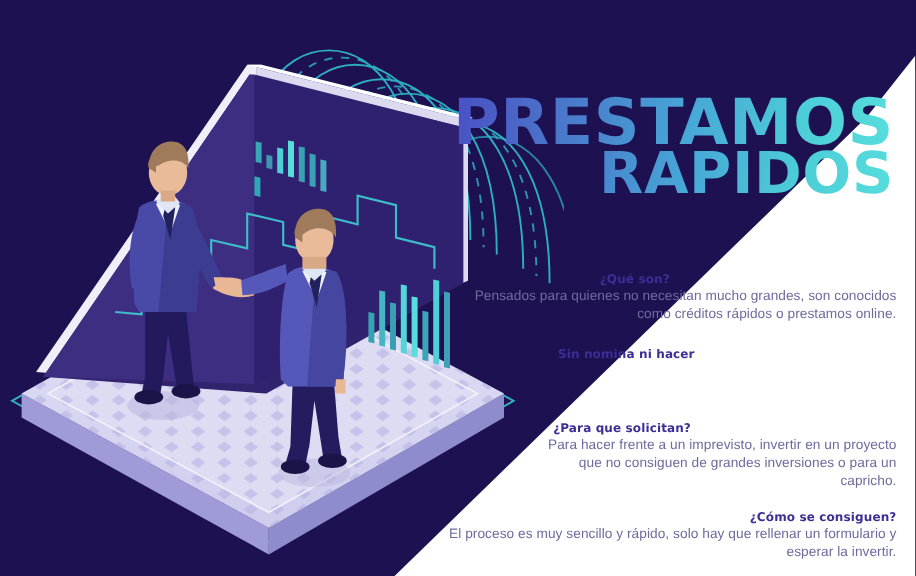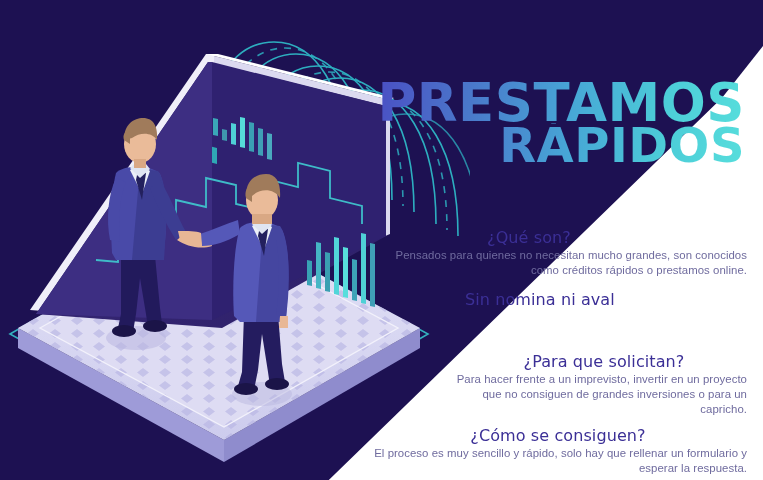--- a/index.html
+++ b/index.html
@@ -57,8 +57,8 @@
   .blk h3{
     margin:0 0 1px 0;
     font-family:"DejaVu Sans", sans-serif;
-    font-weight:400;
-    font-size:16px;
+    font-weight:700;
+    font-size:10px;
     color:#3b2f96;
     letter-spacing:0.1px;
   }

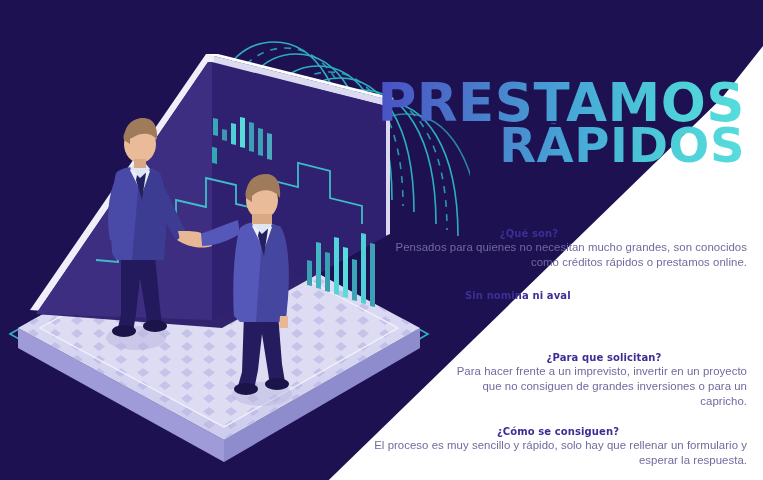--- a/index.html
+++ b/index.html
@@ -253,7 +253,7 @@
   </div>
 
   <div class="content blk b2">
-    <h3>Sin nomina ni aval</h3>
+    <h3>Sin nomina ni hacer</h3>
   </div>
 
   <div class="content blk b3">

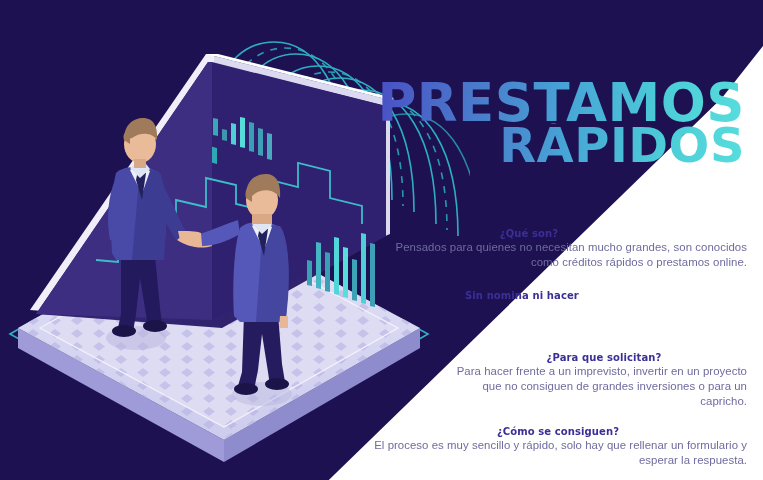--- a/index.html
+++ b/index.html
@@ -74,7 +74,7 @@
   .b2{position:absolute;top:262px;right:16px;width:300px;}
   .b2 h3{text-align:left;padding-left:18px;}
   .b3{position:absolute;top:324px;right:16px;width:310px;}
-  .b3 h3{text-align:center;padding-left:24px;}
+  .b3 h3{text-align:left;padding-left:24px;}
   .b4{position:absolute;top:398px;right:16px;width:400px;}
   .b4 h3{text-align:center;padding-left:22px;}
   .b4 p{text-align:right;}

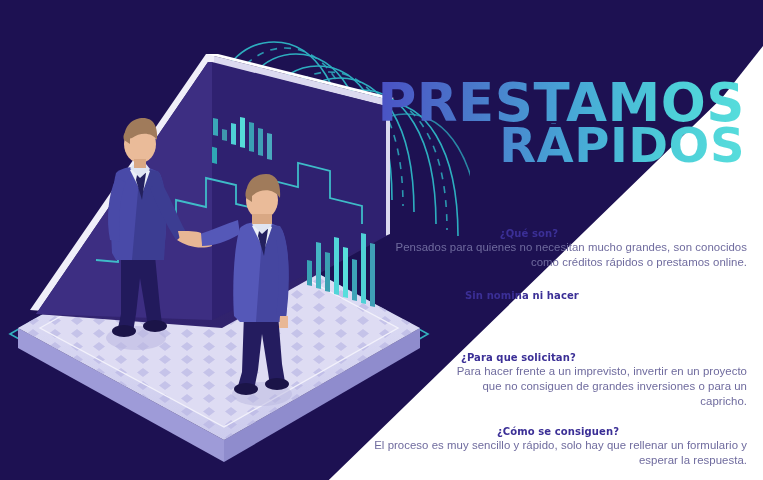--- a/index.html
+++ b/index.html
@@ -76,7 +76,7 @@
   .b3{position:absolute;top:324px;right:16px;width:310px;}
   .b3 h3{text-align:left;padding-left:24px;}
   .b4{position:absolute;top:398px;right:16px;width:400px;}
-  .b4 h3{text-align:center;padding-left:22px;}
+  .b4 h3{text-align:right;padding-left:22px;}
   .b4 p{text-align:right;}
 </style>
 </head>

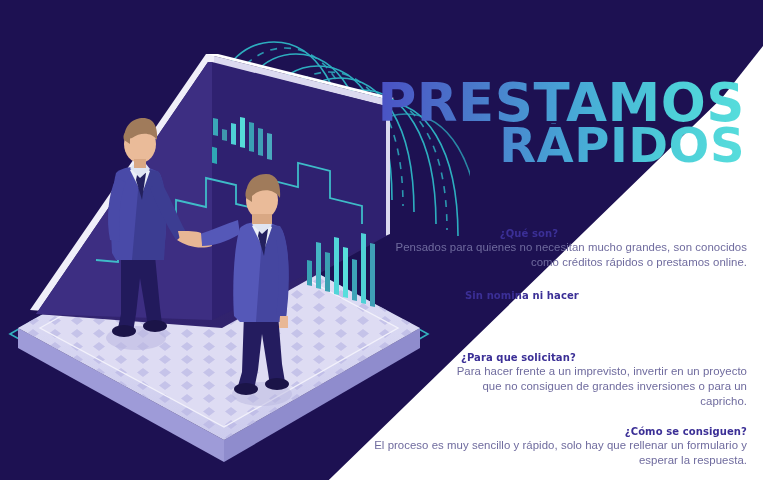--- a/index.html
+++ b/index.html
@@ -263,7 +263,7 @@
 
   <div class="content blk b4">
     <h3>¿Cómo se consiguen?</h3>
-    <p>El proceso es muy sencillo y rápido, solo hay que rellenar un formulario y esperar la respuesta.</p>
+    <p>El proceso es muy sencillo y rápido, solo hay que rellenar un formulario y esperar la invertir.</p>
   </div>
 
 </div>

